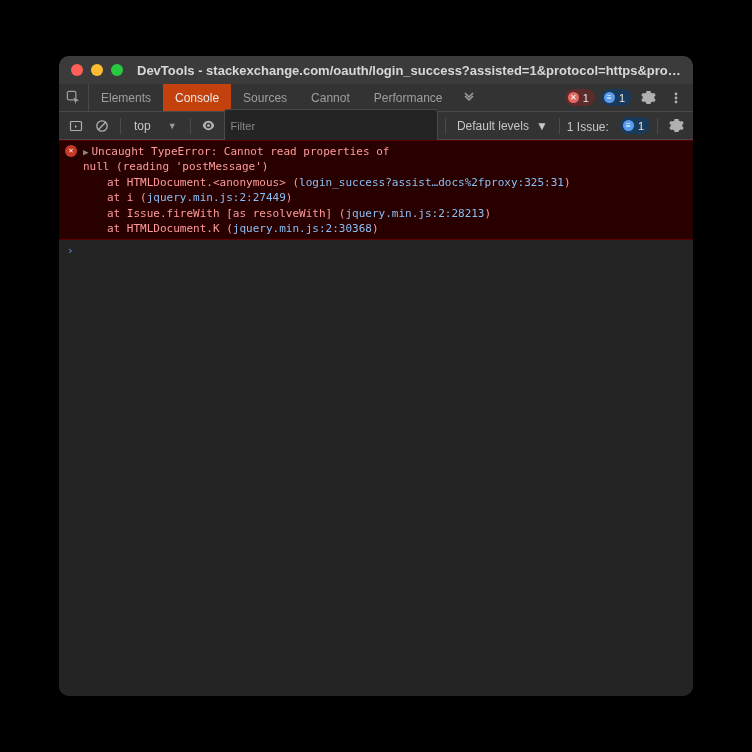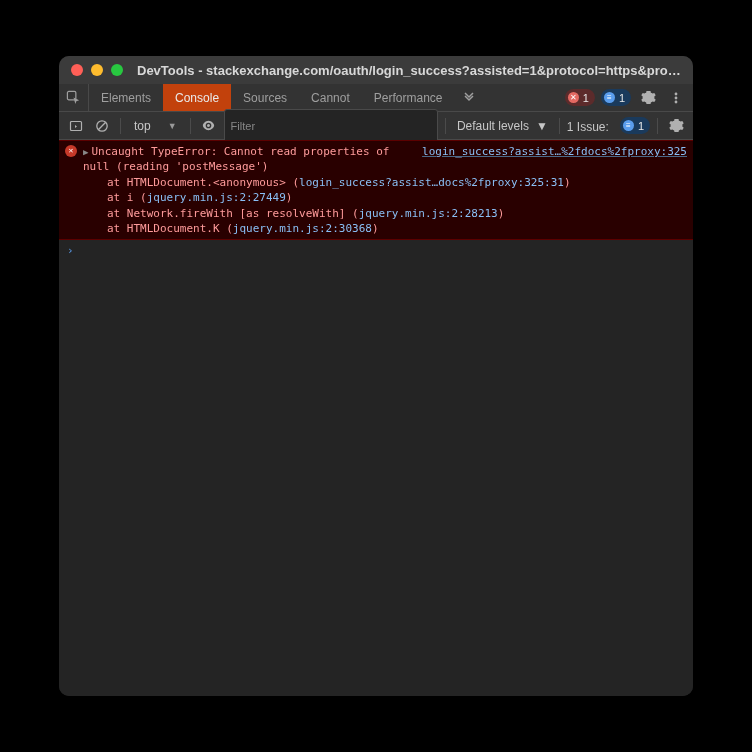--- a/index.html
+++ b/index.html
@@ -329,7 +329,6 @@
             <span class="err-tri">▶</span><span>Uncaught TypeError: Cannot read properties of </span>
             <div style="padding-left:0;">null (reading 'postMessage')</div>
           </div>
-          <a class="err-src">login_success?assist…%2fdocs%2fproxy:325</a>
         </div>
         <div class="stack-line"><span class="plain">at HTMLDocument.&lt;anonymous&gt; (</span><a class="link">login_success?assist…docs%2fproxy:325:31</a><span class="paren">)</span></div>
         <div class="stack-line"><span class="plain">at i (</span><a class="link">jquery.min.js:2:27449</a><span class="paren">)</span></div>

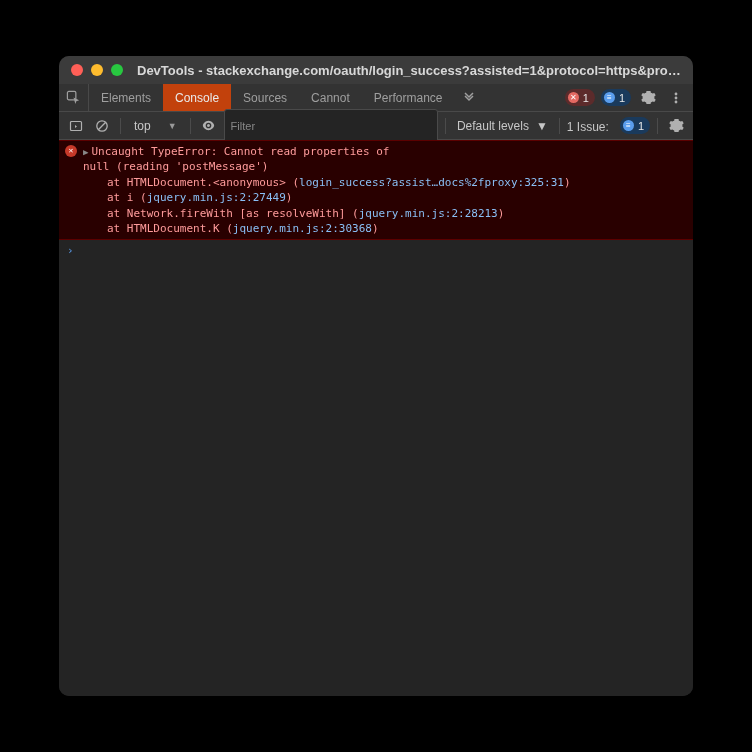--- a/index.html
+++ b/index.html
@@ -332,7 +332,7 @@
         </div>
         <div class="stack-line"><span class="plain">at HTMLDocument.&lt;anonymous&gt; (</span><a class="link">login_success?assist…docs%2fproxy:325:31</a><span class="paren">)</span></div>
         <div class="stack-line"><span class="plain">at i (</span><a class="link">jquery.min.js:2:27449</a><span class="paren">)</span></div>
-        <div class="stack-line"><span class="plain">at Network.fireWith [as resolveWith] (</span><a class="link">jquery.min.js:2:28213</a><span class="paren">)</span></div>
+        <div class="stack-line"><span class="plain">at Issue.fireWith [as resolveWith] (</span><a class="link">jquery.min.js:2:28213</a><span class="paren">)</span></div>
         <div class="stack-line"><span class="plain">at HTMLDocument.K (</span><a class="link">jquery.min.js:2:30368</a><span class="paren">)</span></div>
       </div>
     </div>

